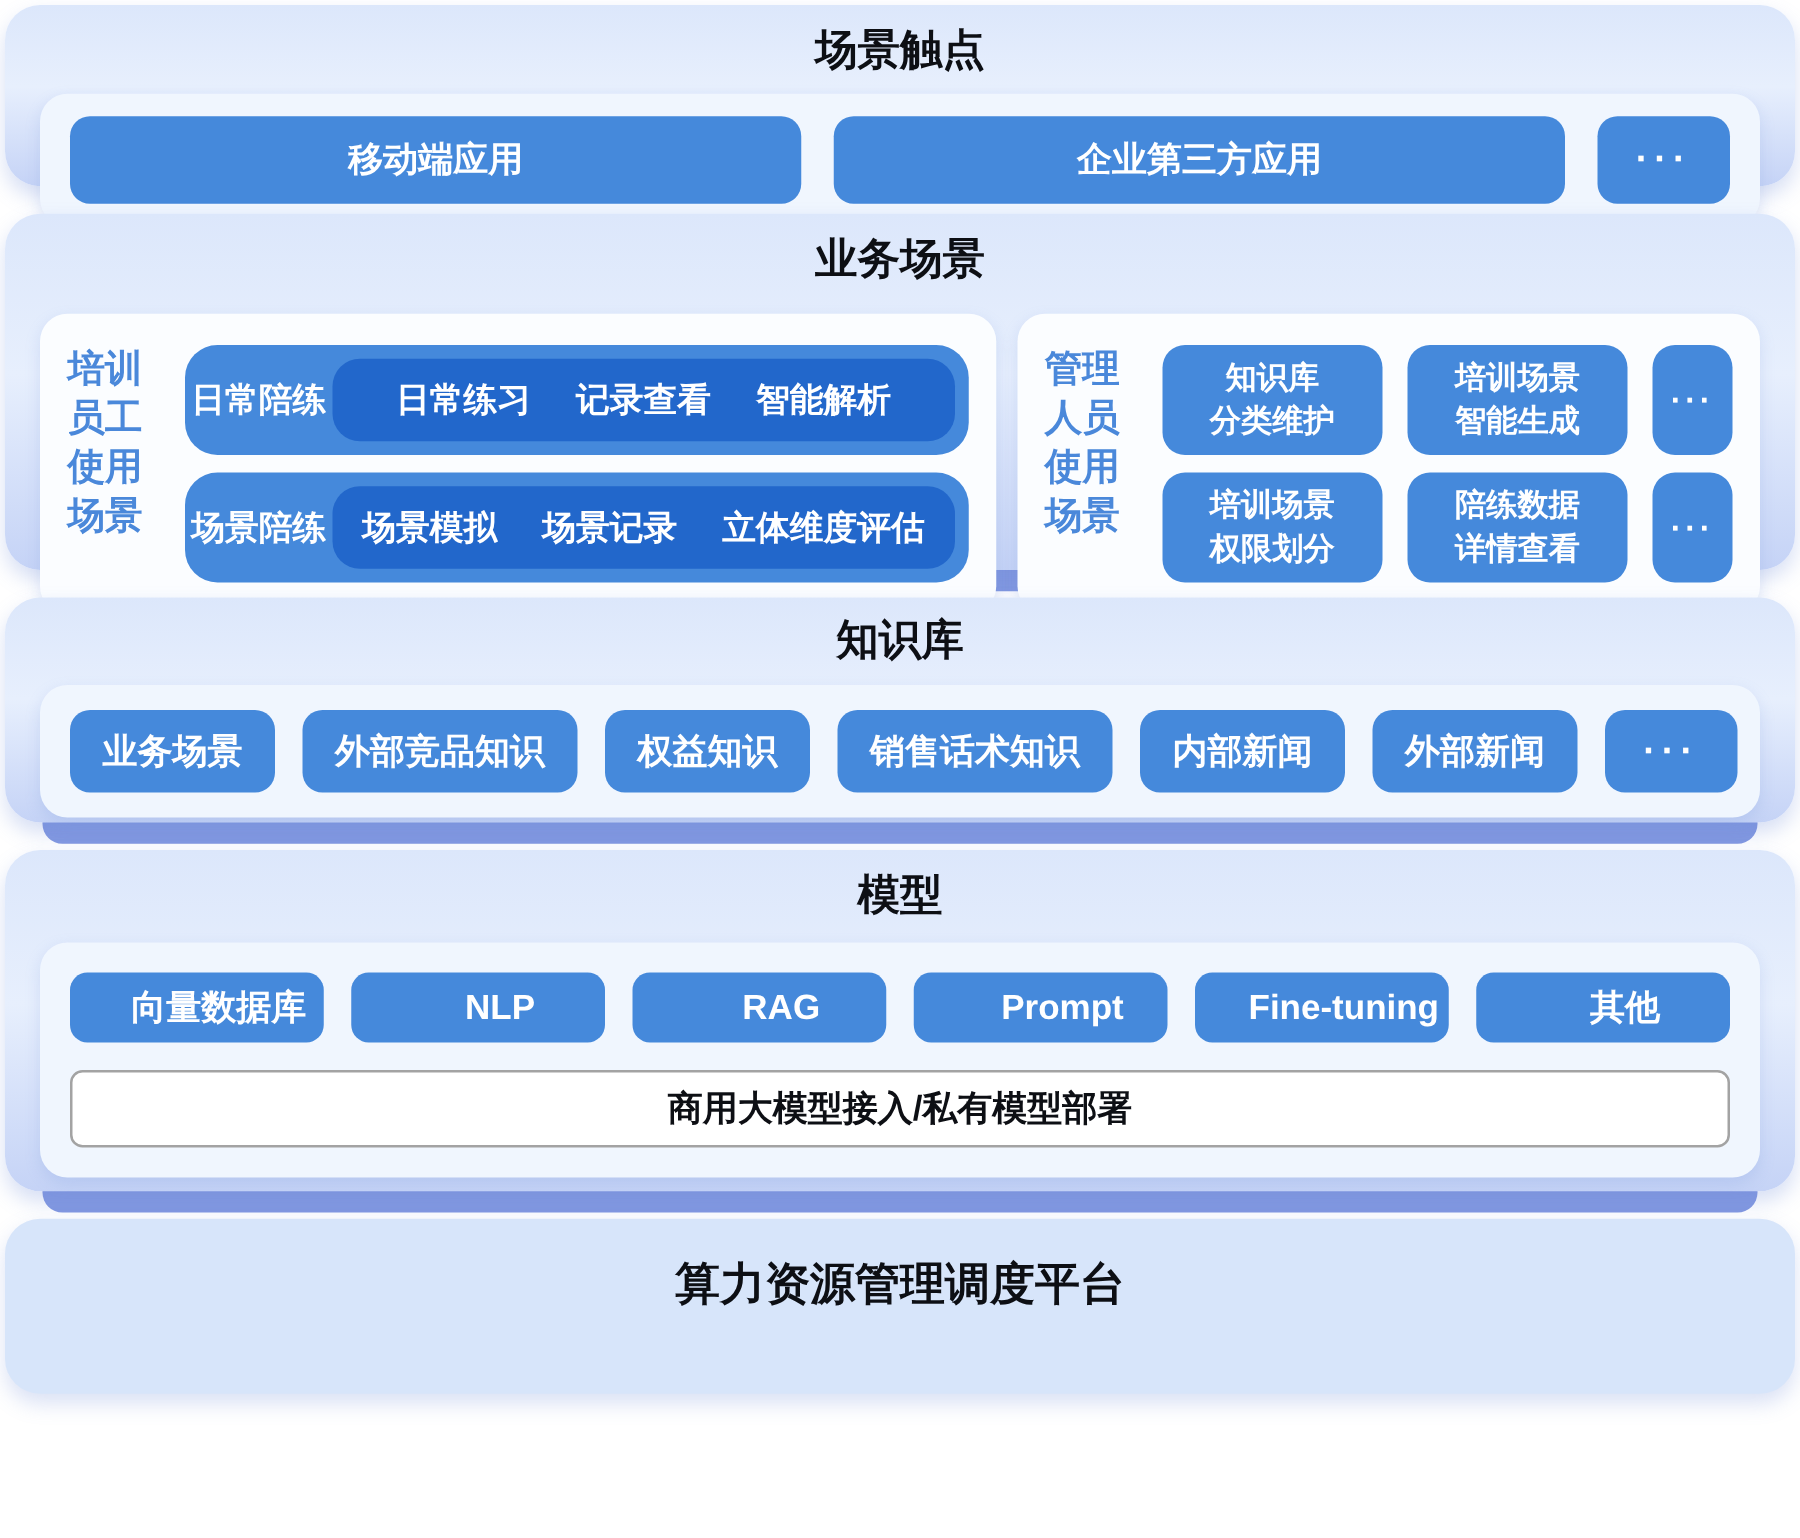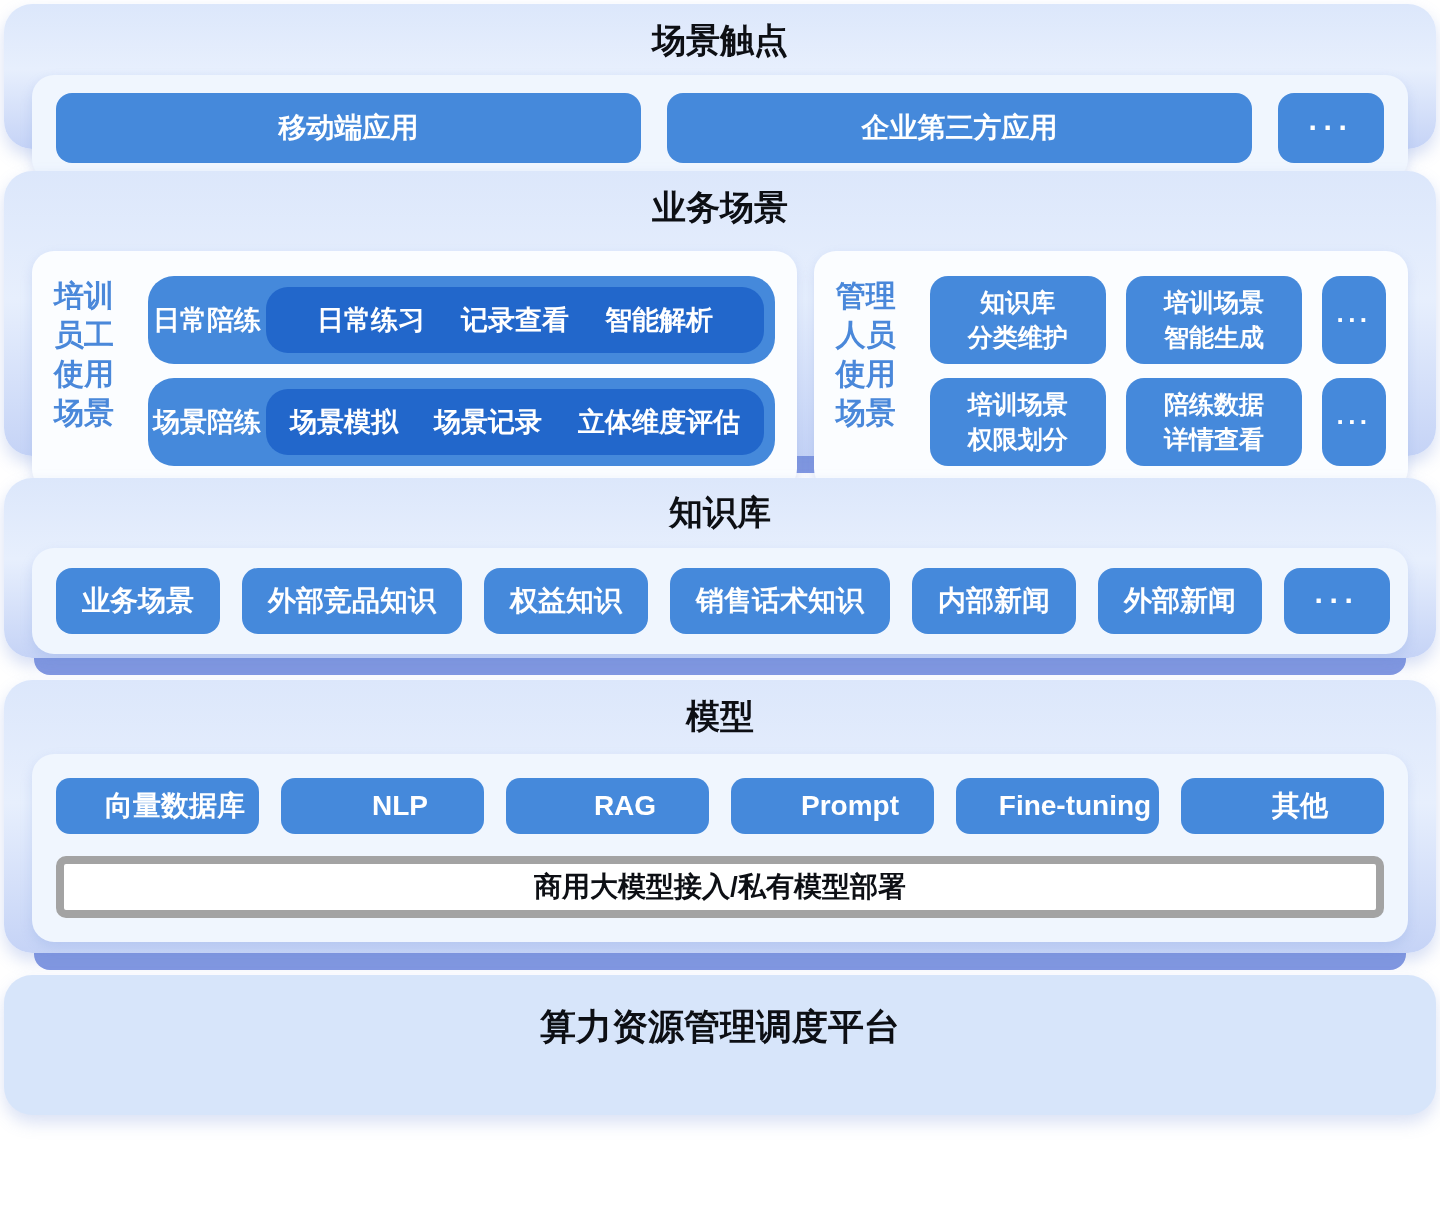--- a/index.html
+++ b/index.html
@@ -86,7 +86,7 @@
   .mrow .btn { flex: 1 1 0; height: 56px; border-radius: 14px; padding-left: 35px; }
   .mbar {
     margin-top: 22px; height: 62px; background: #ffffff;
-    border: 8px solid #a3a3a3; border-radius: 10px;
+    border: 2px solid #a3a3a3; border-radius: 10px;
     display: flex; align-items: center; justify-content: center;
     font-size: 28px; font-weight: bold; color: #0d0f14;
   }

